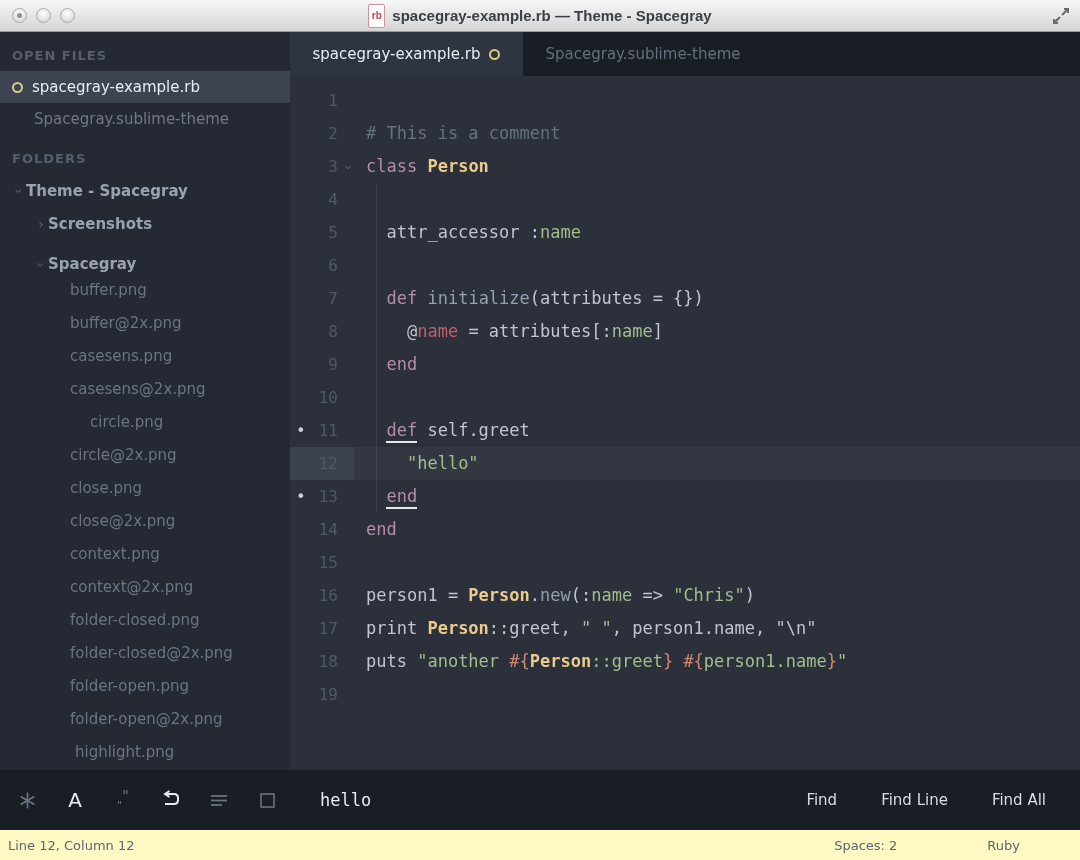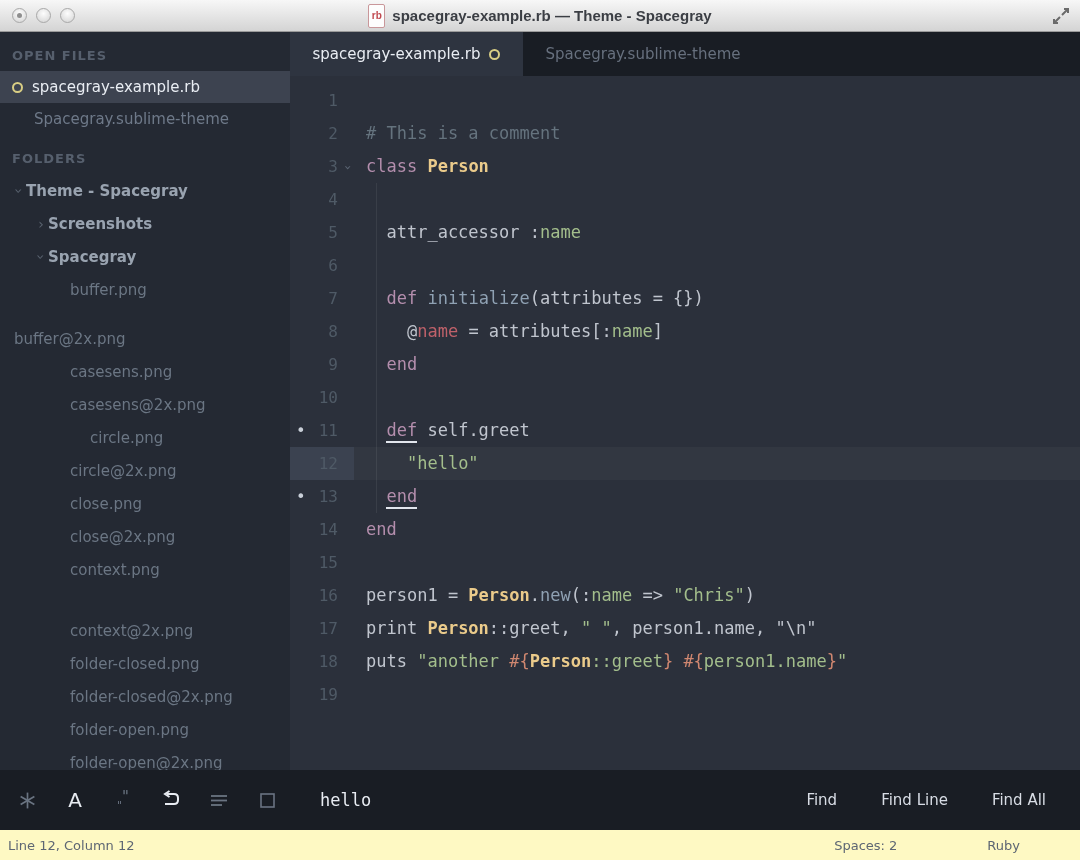--- a/index.html
+++ b/index.html
@@ -140,7 +140,7 @@
           <span class="chev">›</span>
           <span class="tree-folder"> Screenshots</span>
         </div>
-        <div class="tree-row" style="padding-left: 34px;">
+        <div class="tree-row" style="padding-left: 34px; align-items: flex-end;">
           <span class="chev open">›</span>
           <span class="tree-folder"> Spacegray</span>
         </div>

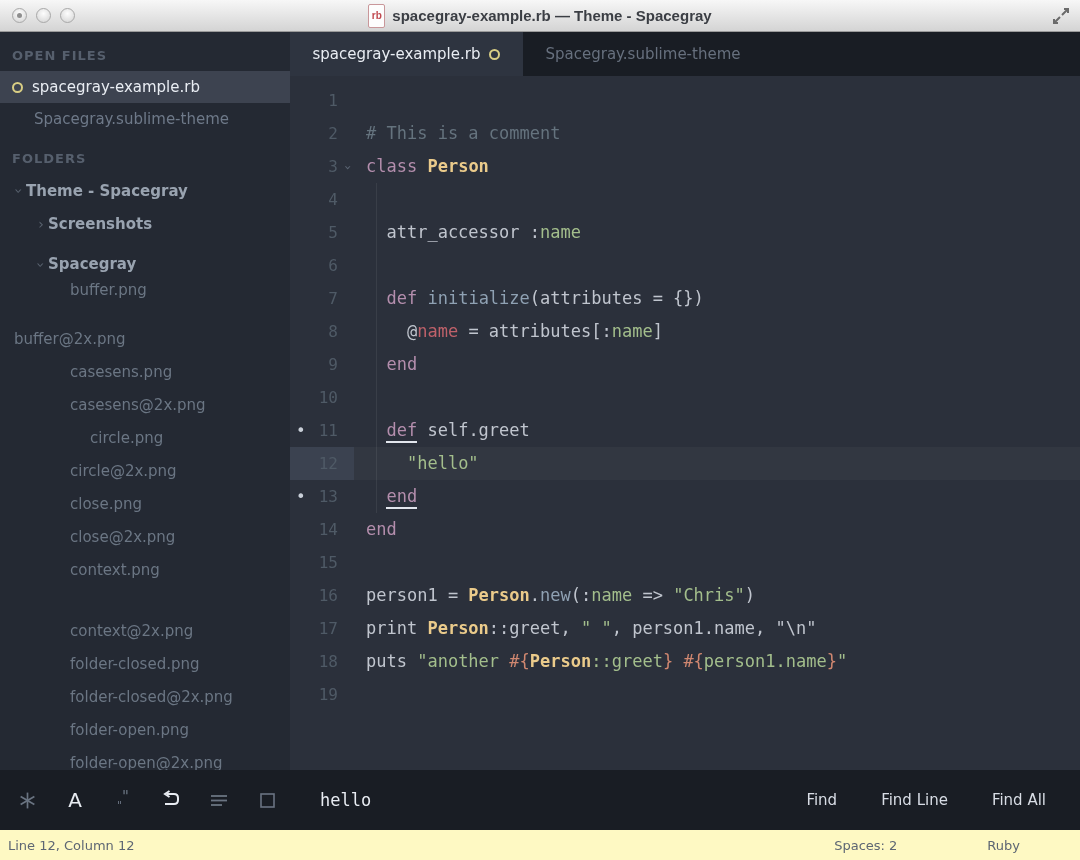--- a/index.html
+++ b/index.html
@@ -148,7 +148,7 @@
           <span class="chev"></span>
           <span class="tree-file"> buffer.png</span>
         </div>
-        <div class="tree-row" style=" margin-top: 16px;">
+        <div class="tree-row" style="padding-left: 56px;">
           <span class="chev"></span>
           <span class="tree-file"> buffer@2x.png</span>
         </div>

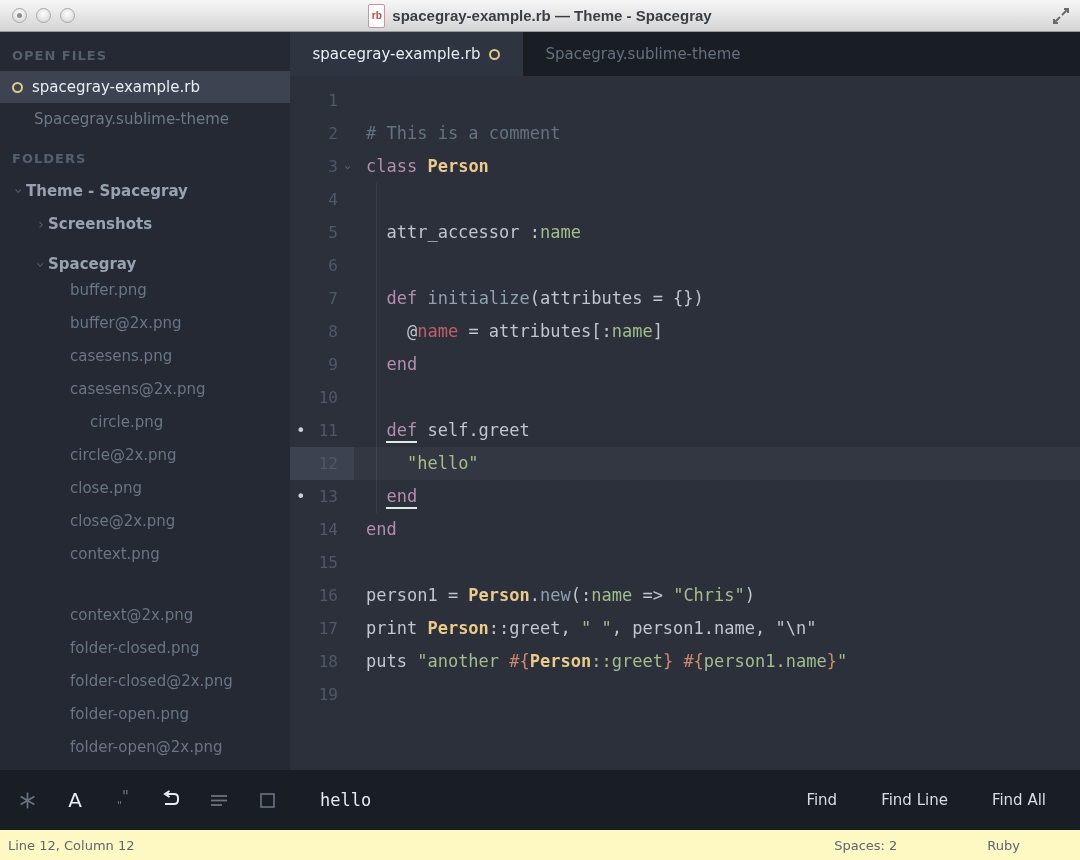--- a/index.html
+++ b/index.html
@@ -180,7 +180,7 @@
           <span class="chev"></span>
           <span class="tree-file"> context.png</span>
         </div>
-        <div class="tree-row" style="padding-left: 56px; margin-top: 28px;">
+        <div class="tree-row" style="padding-left: 56px;">
           <span class="chev"></span>
           <span class="tree-file"> context@2x.png</span>
         </div>

